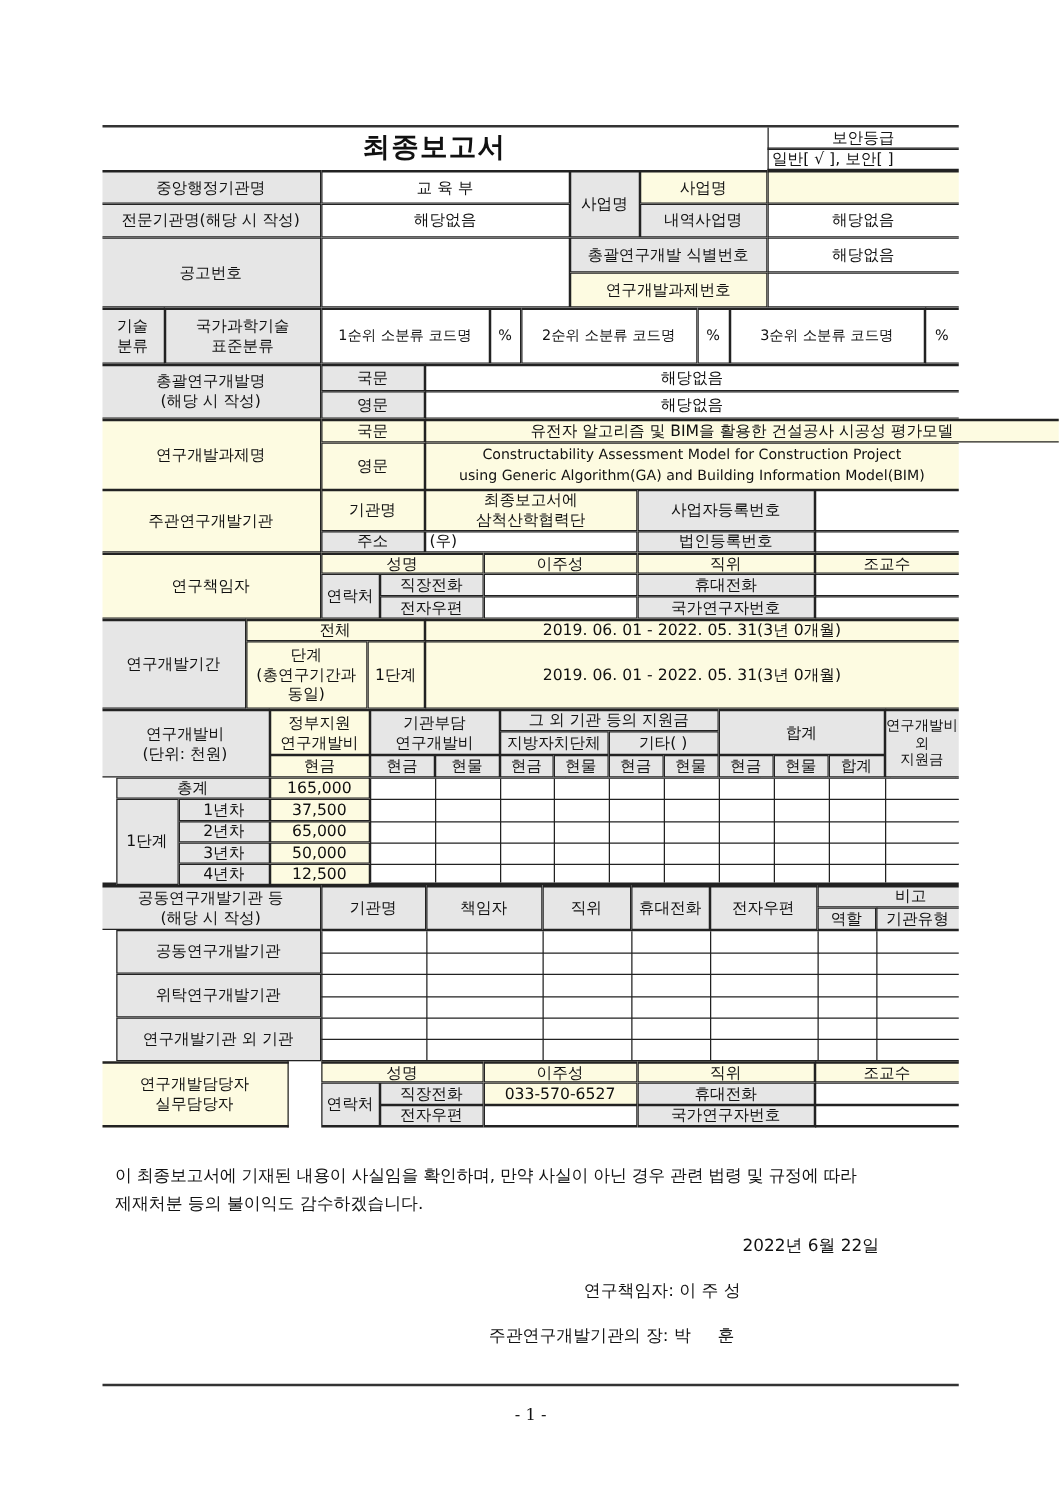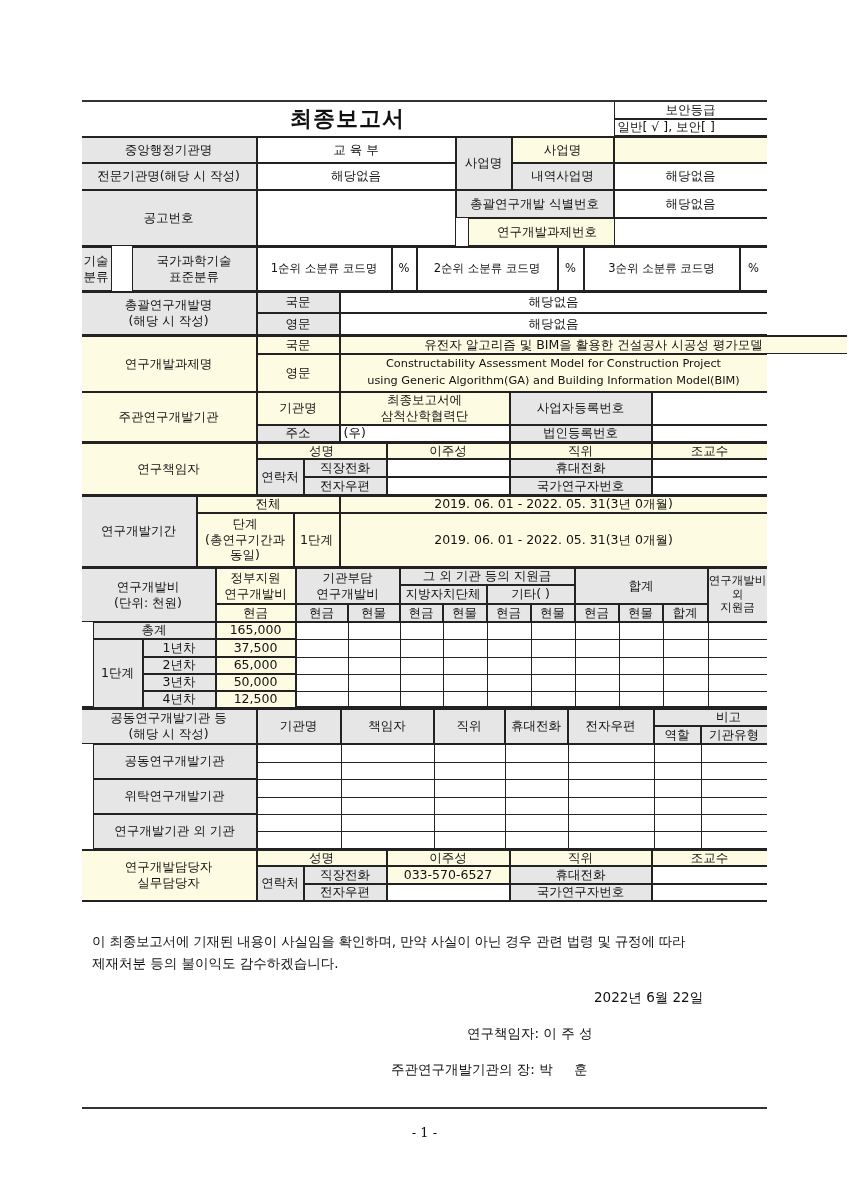--- a/index.html
+++ b/index.html
@@ -41,7 +41,7 @@
 <div class="c w" style="left:257px;top:190px;width:199px;height:56px;"></div>
 <div class="c g" style="left:456px;top:190px;width:158px;height:28px;">총괄연구개발 식별번호</div>
 <div class="c w" style="left:614px;top:190px;width:153px;height:28px;border-right:none;">해당없음</div>
-<div class="c y" style="left:456px;top:218px;width:158px;height:28px;margin-left:12px;">연구개발과제번호</div>
+<div class="c y" style="left:456px;top:218px;width:158px;height:28px;">연구개발과제번호</div>
 <div class="c w" style="left:614px;top:218px;width:153px;height:28px;border-right:none;"></div>
 
 <div class="c g" style="left:82px;top:246px;width:30px;height:45px;border-left:none;border-top:2px solid #222;">기술

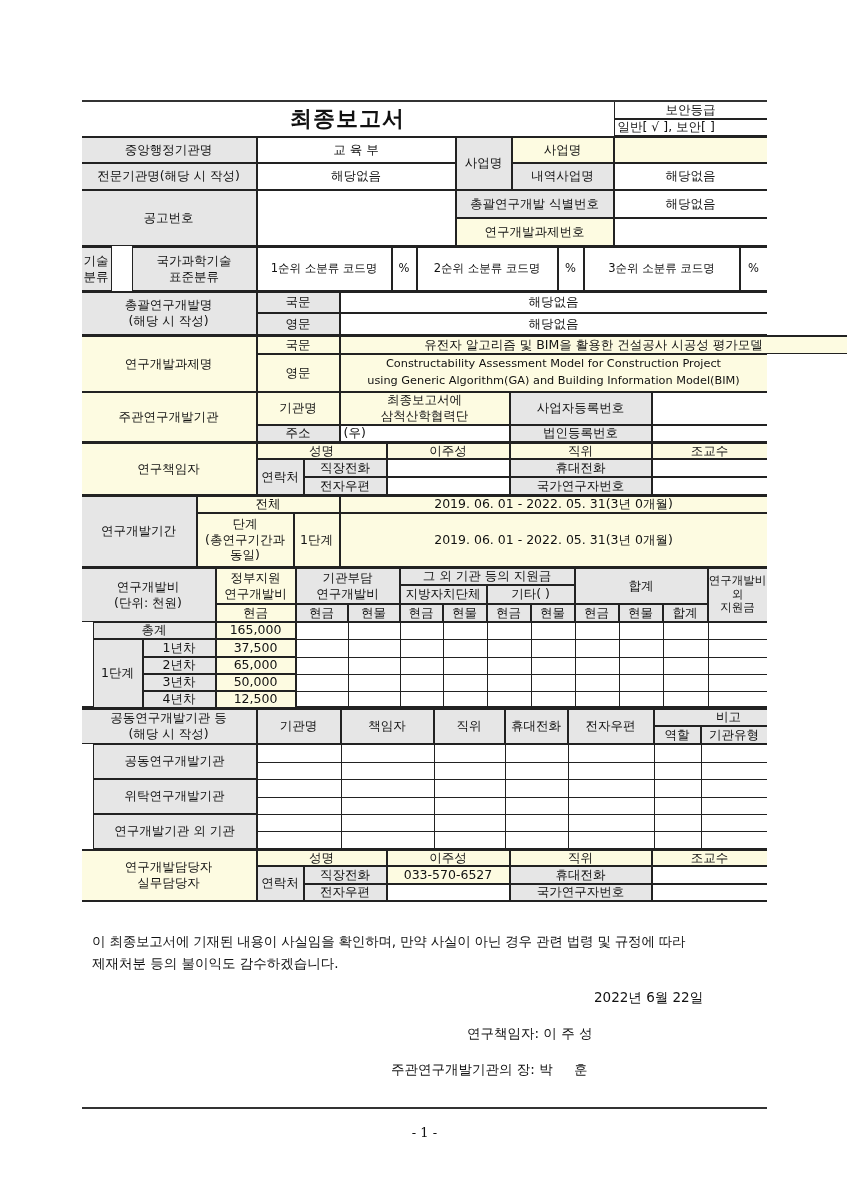--- a/index.html
+++ b/index.html
@@ -44,7 +44,7 @@
 <div class="c y" style="left:456px;top:218px;width:158px;height:28px;">연구개발과제번호</div>
 <div class="c w" style="left:614px;top:218px;width:153px;height:28px;border-right:none;"></div>
 
-<div class="c g" style="left:82px;top:246px;width:30px;height:45px;border-left:none;border-top:2px solid #222;">기술
+<div class="c g" style="left:82px;top:246px;width:50px;height:45px;border-left:none;border-top:2px solid #222;">기술
 분류</div>
 <div class="c g" style="left:132px;top:246px;width:125px;height:45px;border-top:2px solid #222;">국가과학기술
 표준분류</div>

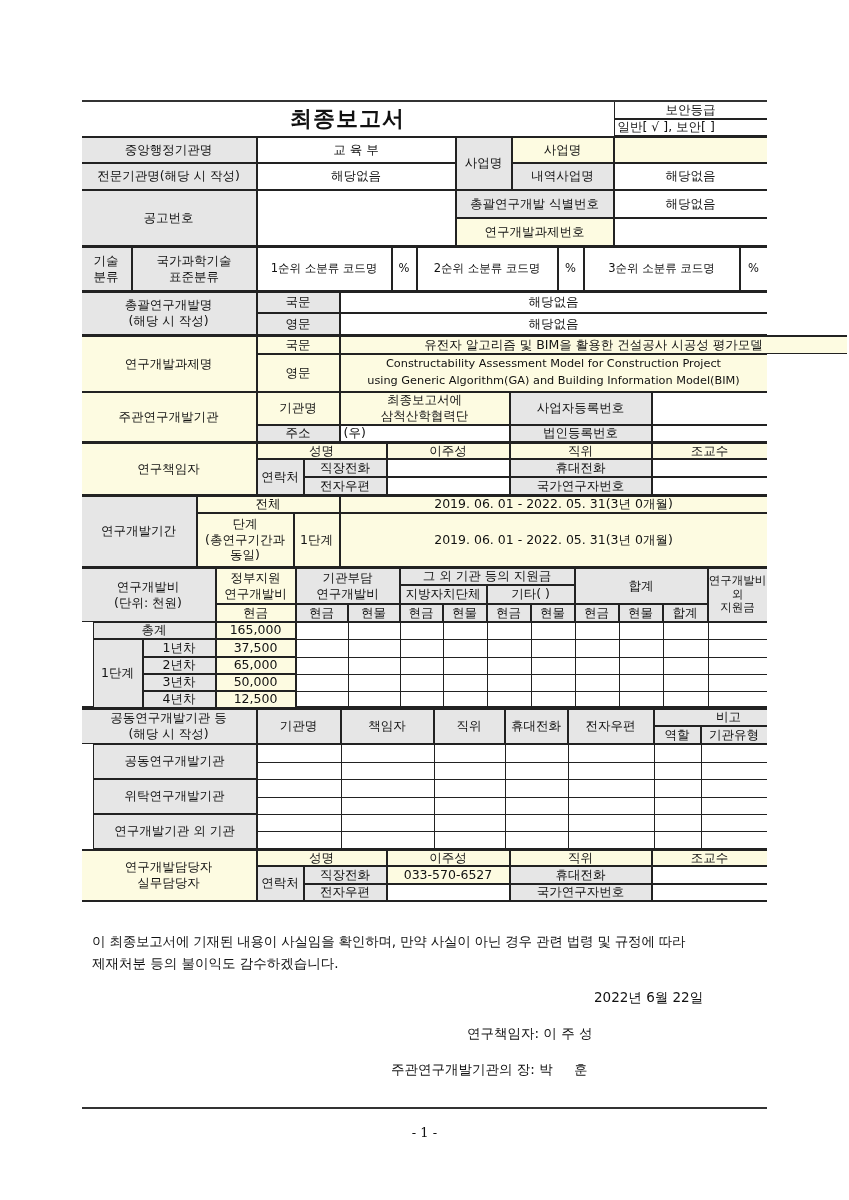--- a/index.html
+++ b/index.html
@@ -197,7 +197,7 @@
   <div style="position:absolute;left:0;right:0;top:86px;height:1px;background:#222;"></div>
 </div>
 
-<div class="c y" style="left:82px;top:849px;width:175px;height:53px;border-left:none;border-top:2px solid #222;border-bottom:2px solid #222;">연구개발담당자
+<div class="c y" style="left:82px;top:849px;width:149px;height:53px;border-left:none;border-top:2px solid #222;border-bottom:2px solid #222;">연구개발담당자
 실무담당자</div>
 <div class="c y" style="left:257px;top:849px;width:130px;height:17px;border-top:2px solid #222;">성명</div>
 <div class="c y" style="left:387px;top:849px;width:123px;height:17px;border-top:2px solid #222;">이주성</div>

